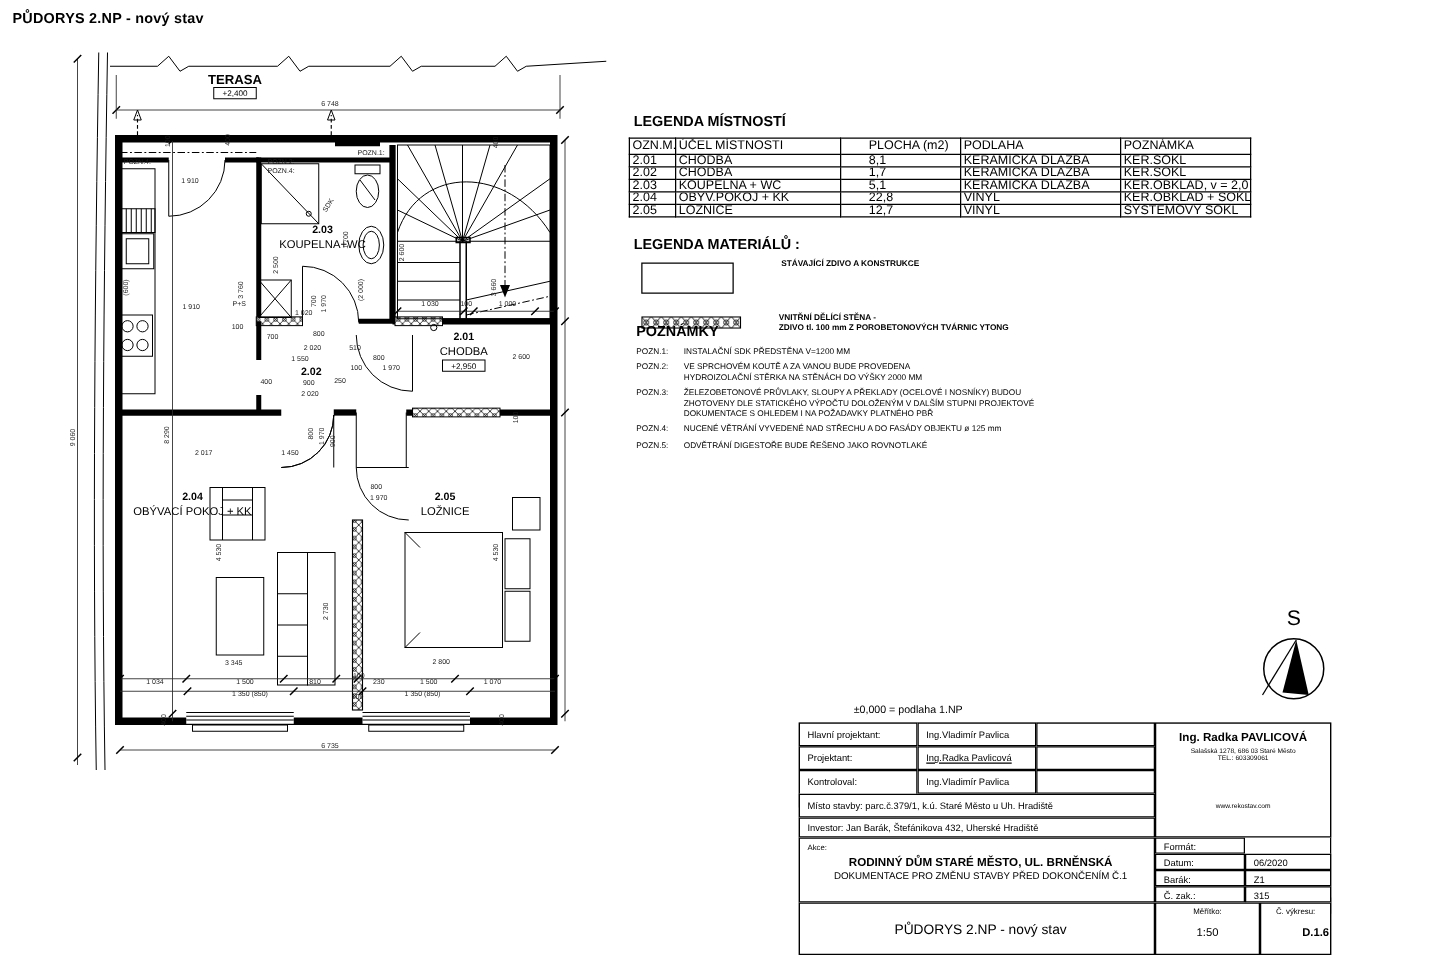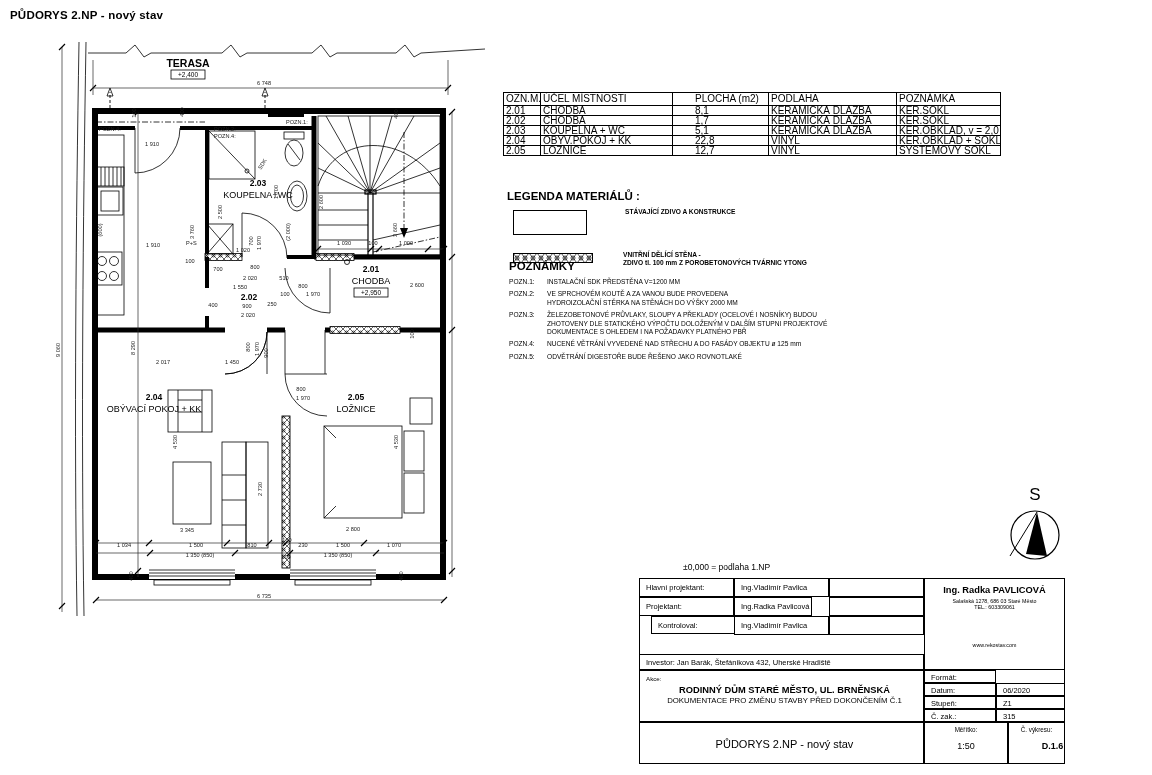--- a/index.html
+++ b/index.html
@@ -382,6 +382,7 @@
 </svg>
 
 <div class="abs" id="legend-rooms">
+  <h3>LEGENDA MÍSTNOSTÍ</h3>
   <table id="rooms-table">
     <tbody>
         <tr class="hdr">

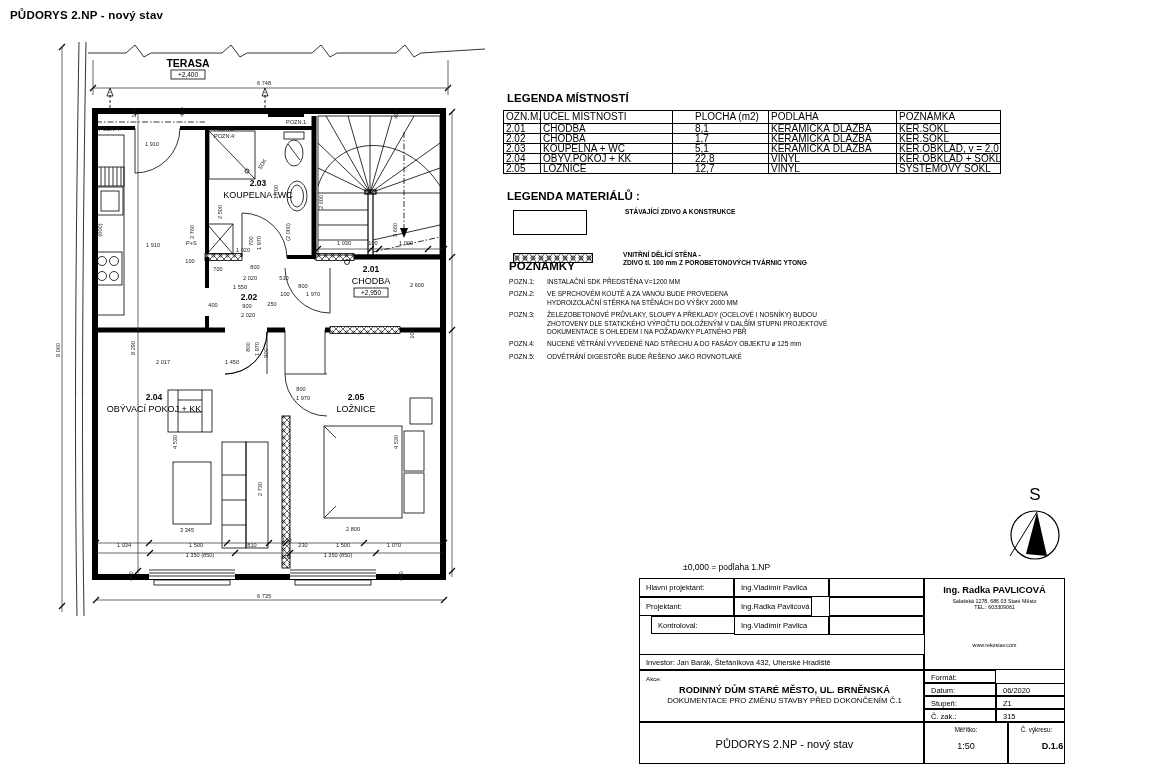--- a/index.html
+++ b/index.html
@@ -498,7 +498,7 @@
       <div class="cell" style="left: 95px; top: 0px; width: 95px; height: 19px;">Ing.Vladimír Pavlica</div>
       <div class="cell" style="left: 190px; top: 0px; width: 95px; height: 19px;"></div>
       <div class="cell" style="left: 0px; top: 19px; width: 95px; height: 19px;">Projektant:</div>
-      <div class="cell" style="left: 95px; top: 19px; width: 78px; height: 19px;">Ing.Radka Pavlicová</div>
+      <div class="cell" style="left: 95px; top: 19px; width: 95px; height: 19px; text-decoration: underline;">Ing.Radka Pavlicová</div>
       <div class="cell" style="left: 190px; top: 19px; width: 95px; height: 19px;"></div>
       <div class="cell" style="left: 0px; top: 38px; width: 95px; height: 18px; margin-left: 12px;">Kontroloval:</div>
       <div class="cell" style="left: 95px; top: 38px; width: 95px; height: 19px;">Ing.Vladimír Pavlica</div>

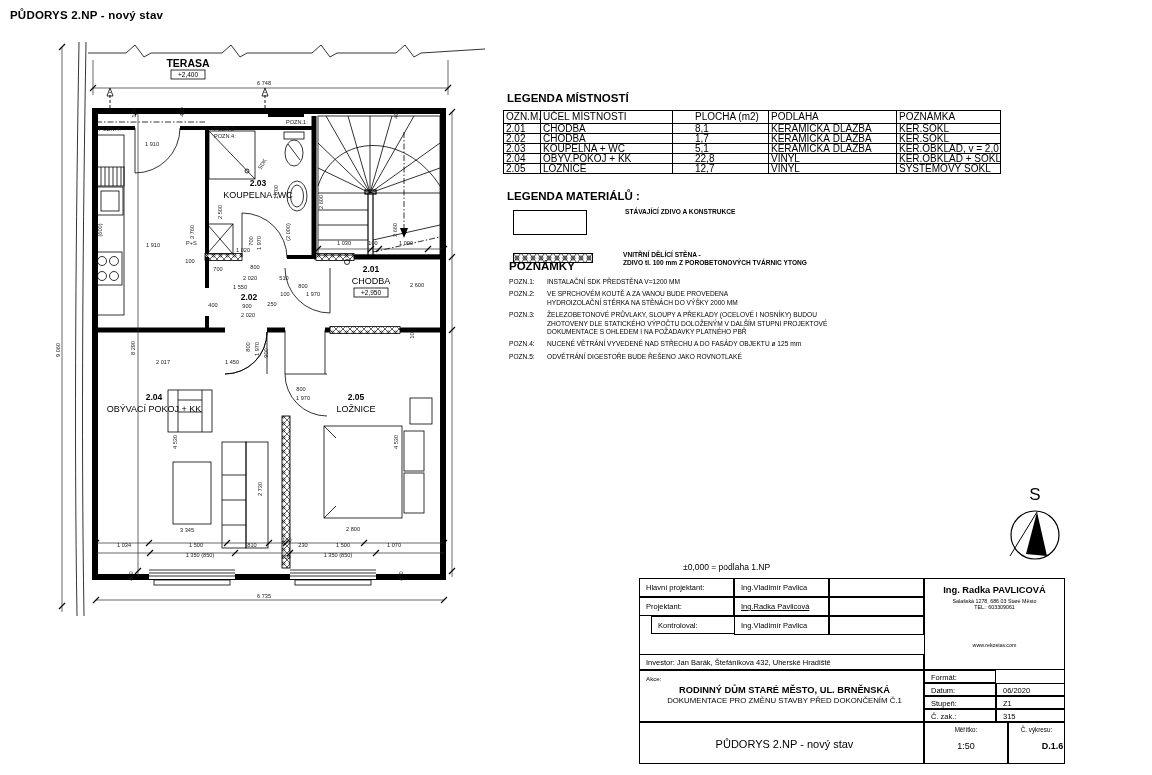--- a/index.html
+++ b/index.html
@@ -500,7 +500,7 @@
       <div class="cell" style="left: 0px; top: 19px; width: 95px; height: 19px;">Projektant:</div>
       <div class="cell" style="left: 95px; top: 19px; width: 95px; height: 19px; text-decoration: underline;">Ing.Radka Pavlicová</div>
       <div class="cell" style="left: 190px; top: 19px; width: 95px; height: 19px;"></div>
-      <div class="cell" style="left: 0px; top: 38px; width: 95px; height: 18px; margin-left: 12px;">Kontroloval:</div>
+      <div class="cell" style="left: 0px; top: 38px; width: 95px; height: 30px;">Kontroloval:</div>
       <div class="cell" style="left: 95px; top: 38px; width: 95px; height: 19px;">Ing.Vladimír Pavlica</div>
       <div class="cell" style="left: 190px; top: 38px; width: 95px; height: 19px;"></div>
     </div>

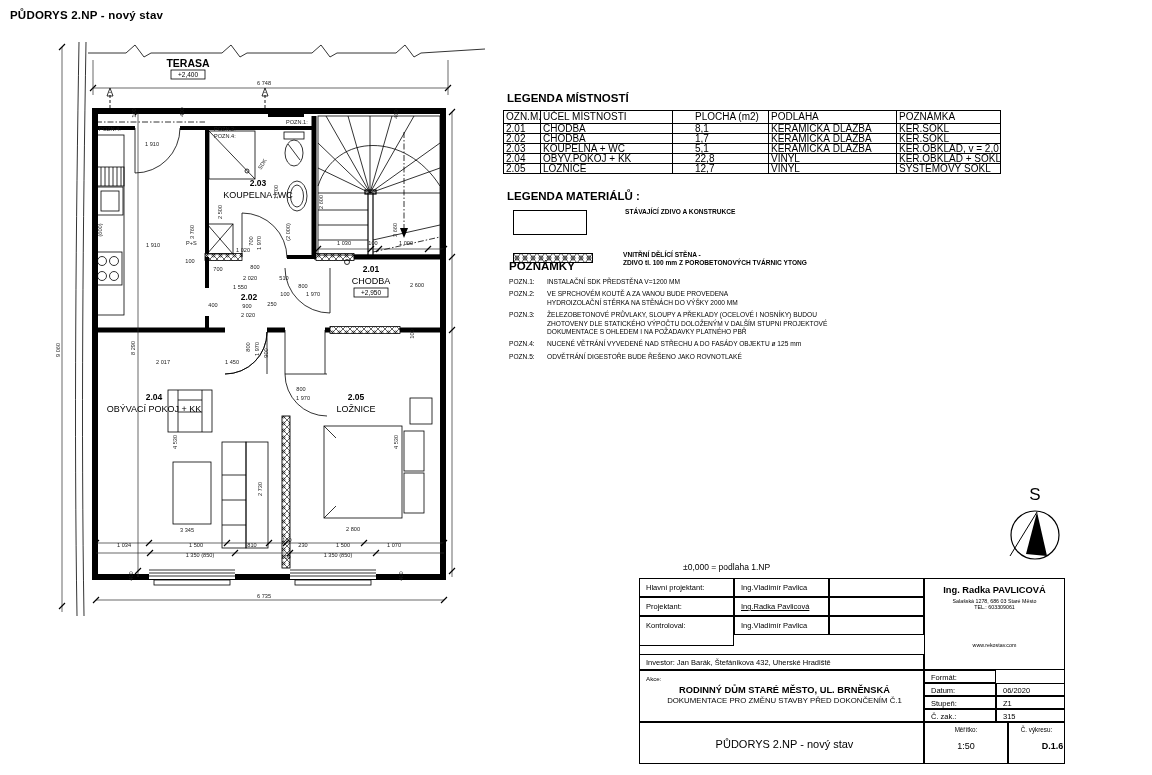--- a/index.html
+++ b/index.html
@@ -505,6 +505,7 @@
       <div class="cell" style="left: 190px; top: 38px; width: 95px; height: 19px;"></div>
     </div>
 
+  <div class="cell" style="left:0;top:57px;width:285px;height:19px">Místo stavby: parc.č.379/1, k.ú. Staré Město u Uh. Hradiště</div>
   <div class="cell" style="left:0;top:76px;width:285px;height:16px;padding-top:3px">Investor: Jan Barák, Štefánikova 432, Uherské Hradiště</div>
 
   <div class="cell" style="left:0;top:92px;width:285px;height:52px">

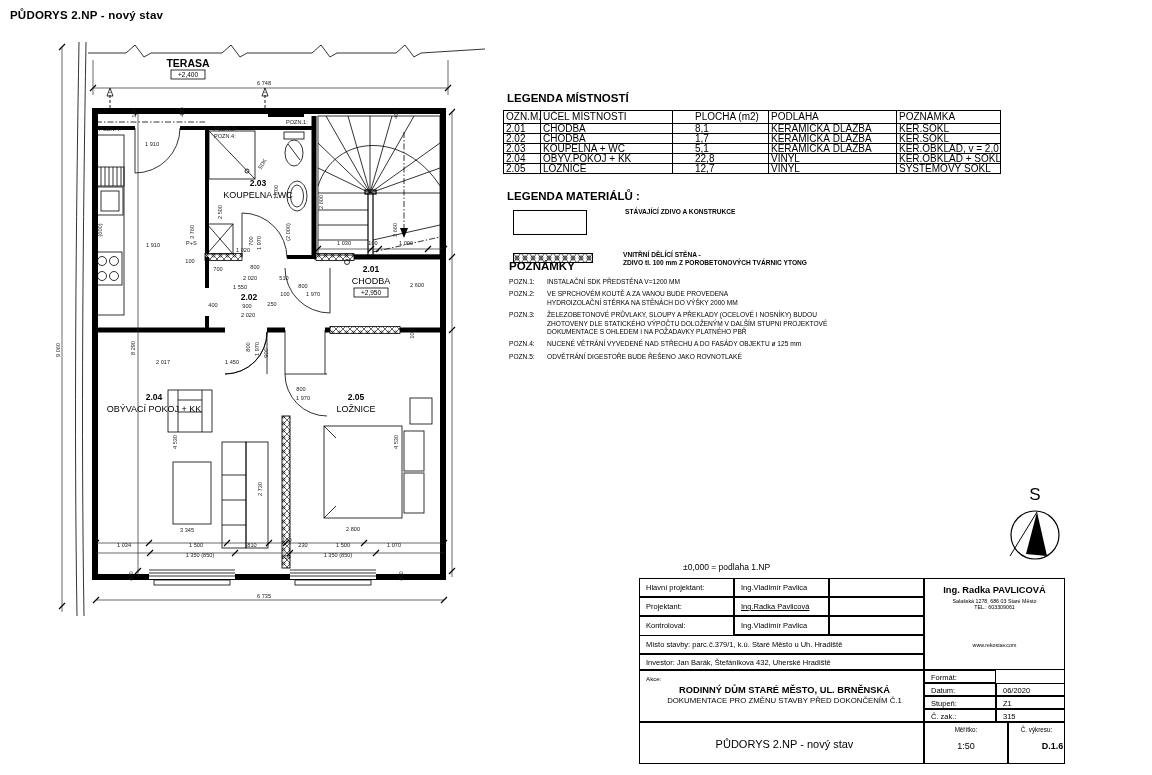--- a/index.html
+++ b/index.html
@@ -528,7 +528,7 @@
       <div class="cell" style="left: 357px; top: 92px; width: 69px; height: 13px; padding-top: 2px; margin-top: 48px;">A4</div>
       <div class="cell" style="left: 285px; top: 105px; width: 72px; height: 13px; padding-top: 2px;">Datum:</div>
       <div class="cell" style="left: 357px; top: 105px; width: 69px; height: 13px; padding-top: 2px;">06/2020</div>
-      <div class="cell" style="left: 285px; top: 118px; width: 72px; height: 13px; padding-top: 2px;">Stupeň:</div>
+      <div class="cell" style="left: 285px; top: 118px; width: 72px; height: 13px; padding-top: 2px;">Barák:</div>
       <div class="cell" style="left: 357px; top: 118px; width: 69px; height: 13px; padding-top: 2px;">Z1</div>
       <div class="cell" style="left: 285px; top: 131px; width: 72px; height: 13px; padding-top: 2px;">Č. zak.:</div>
       <div class="cell" style="left: 357px; top: 131px; width: 69px; height: 13px; padding-top: 2px;">315</div>

